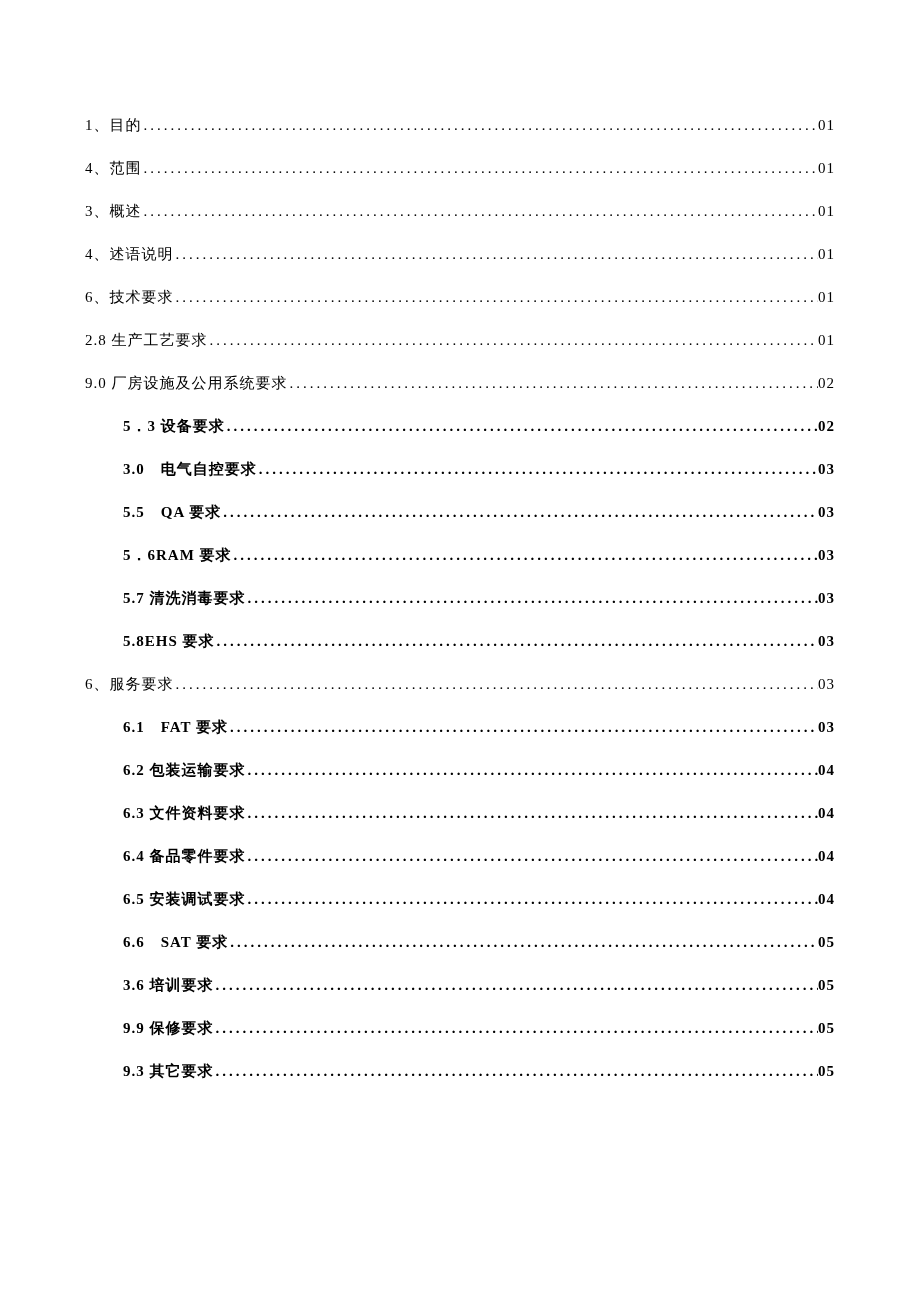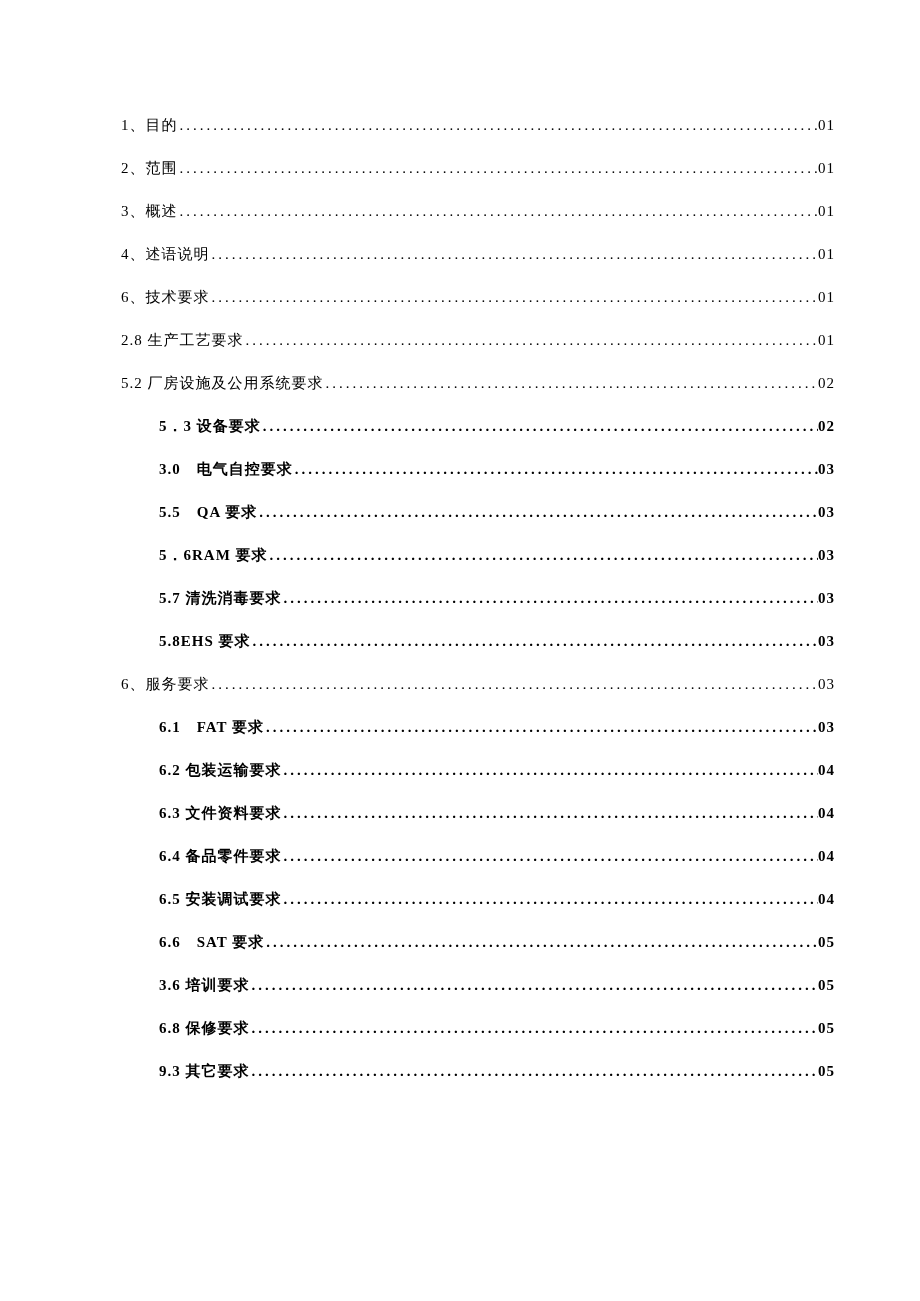--- a/index.html
+++ b/index.html
@@ -24,7 +24,6 @@
       align-items: baseline;
       margin-bottom: 22px;
       line-height: 1.4;
-      margin-left: 36px;
     }
     .toc-entry.indent-1 {
       padding-left: 38px;

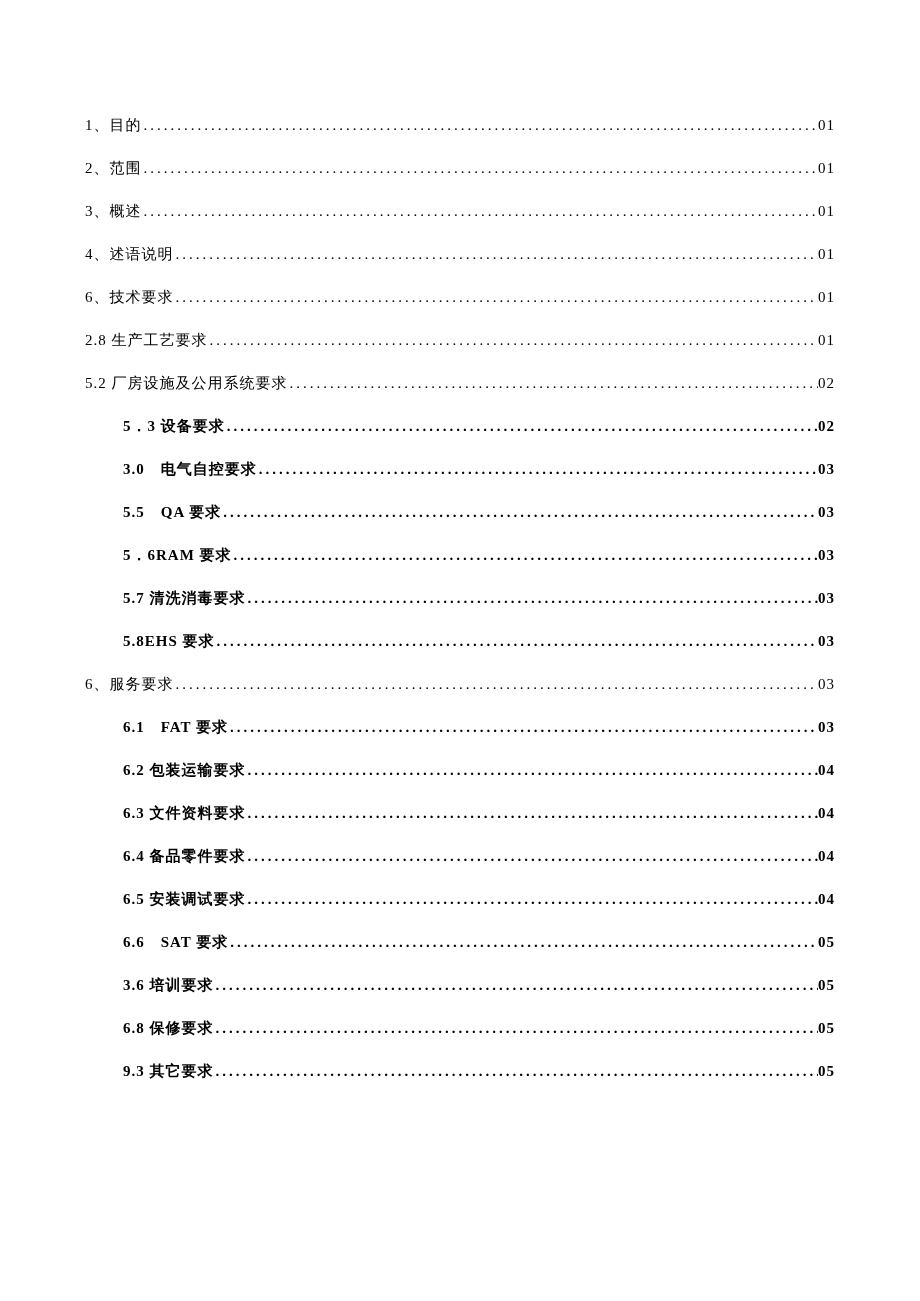--- a/index.html
+++ b/index.html
@@ -59,7 +59,7 @@
     <span class="toc-page">01</span>
   </div>
   <div class="toc-entry">
-    <span class="toc-label">2、范围</span>
+    <span class="toc-label">4、范围</span>
     <span class="toc-dots"></span>
     <span class="toc-page">01</span>
   </div>

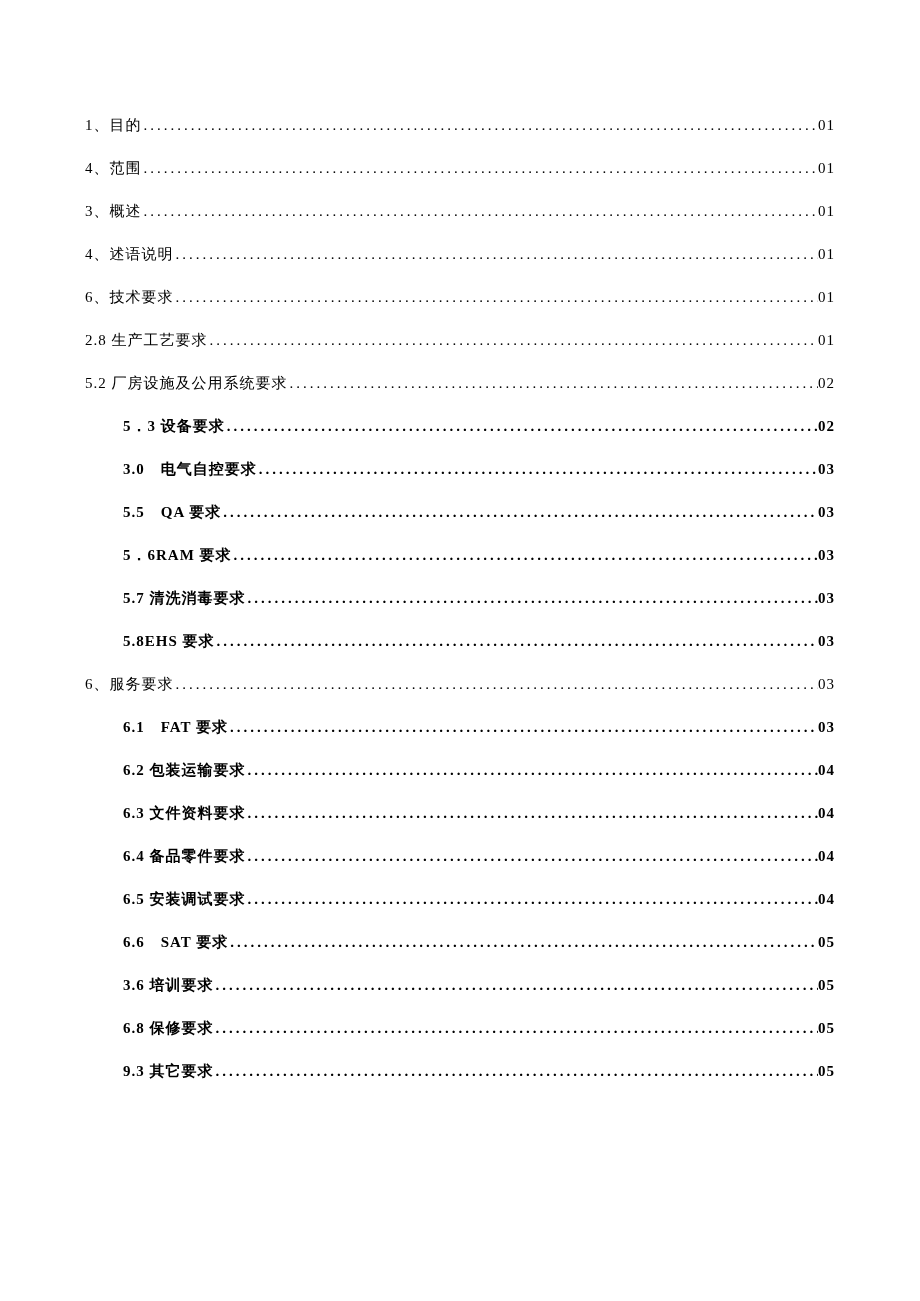--- a/index.html
+++ b/index.html
@@ -84,7 +84,7 @@
     <span class="toc-page">01</span>
   </div>
   <div class="toc-entry">
-    <span class="toc-label">5.2 厂房设施及公用系统要求</span>
+    <span class="toc-label">9.0 厂房设施及公用系统要求</span>
     <span class="toc-dots"></span>
     <span class="toc-page">02</span>
   </div>

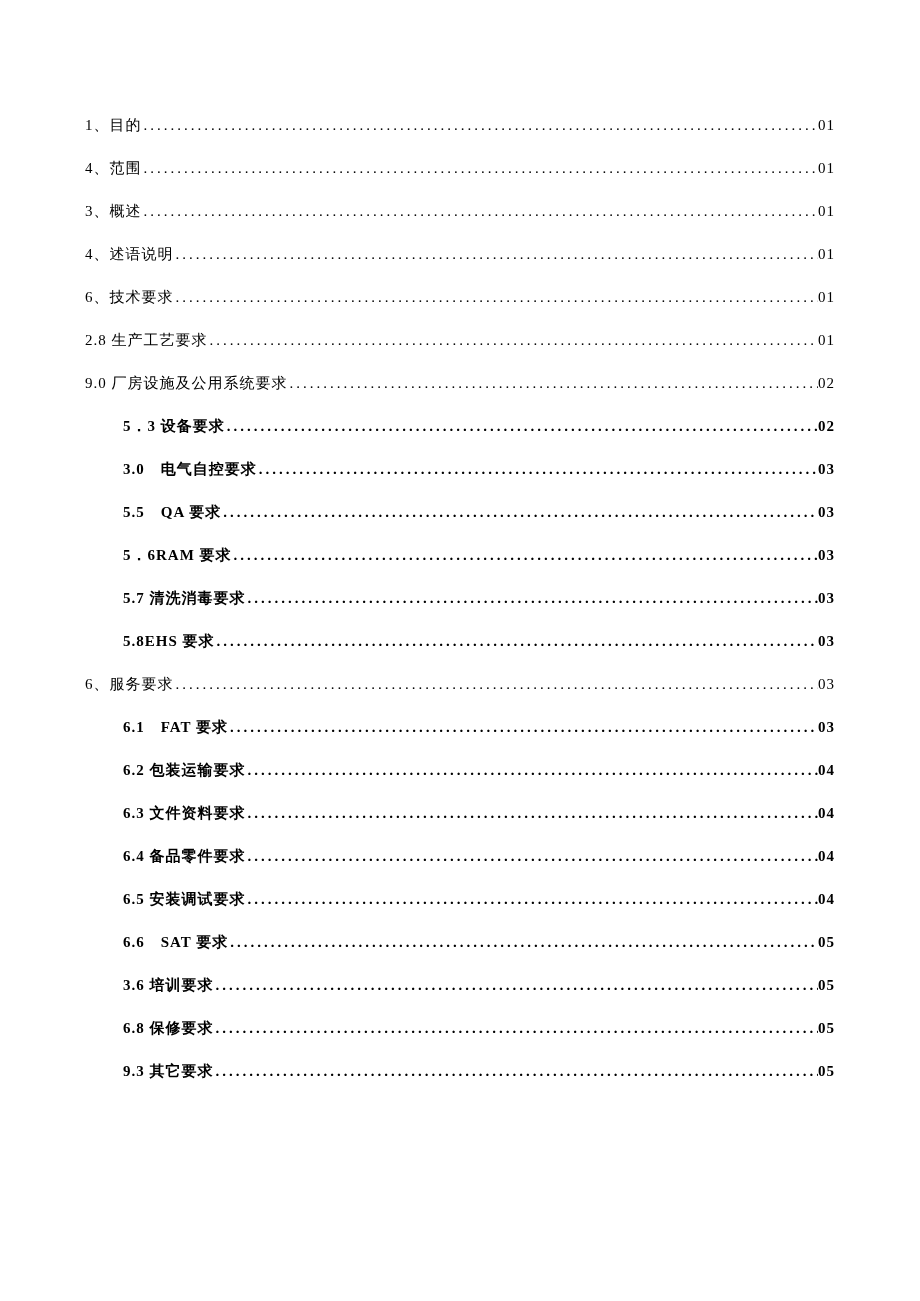--- a/index.html
+++ b/index.html
@@ -159,7 +159,7 @@
     <span class="toc-page">05</span>
   </div>
   <div class="toc-entry indent-1">
-    <span class="toc-label">6.8 保修要求</span>
+    <span class="toc-label">9.9 保修要求</span>
     <span class="toc-dots"></span>
     <span class="toc-page">05</span>
   </div>

